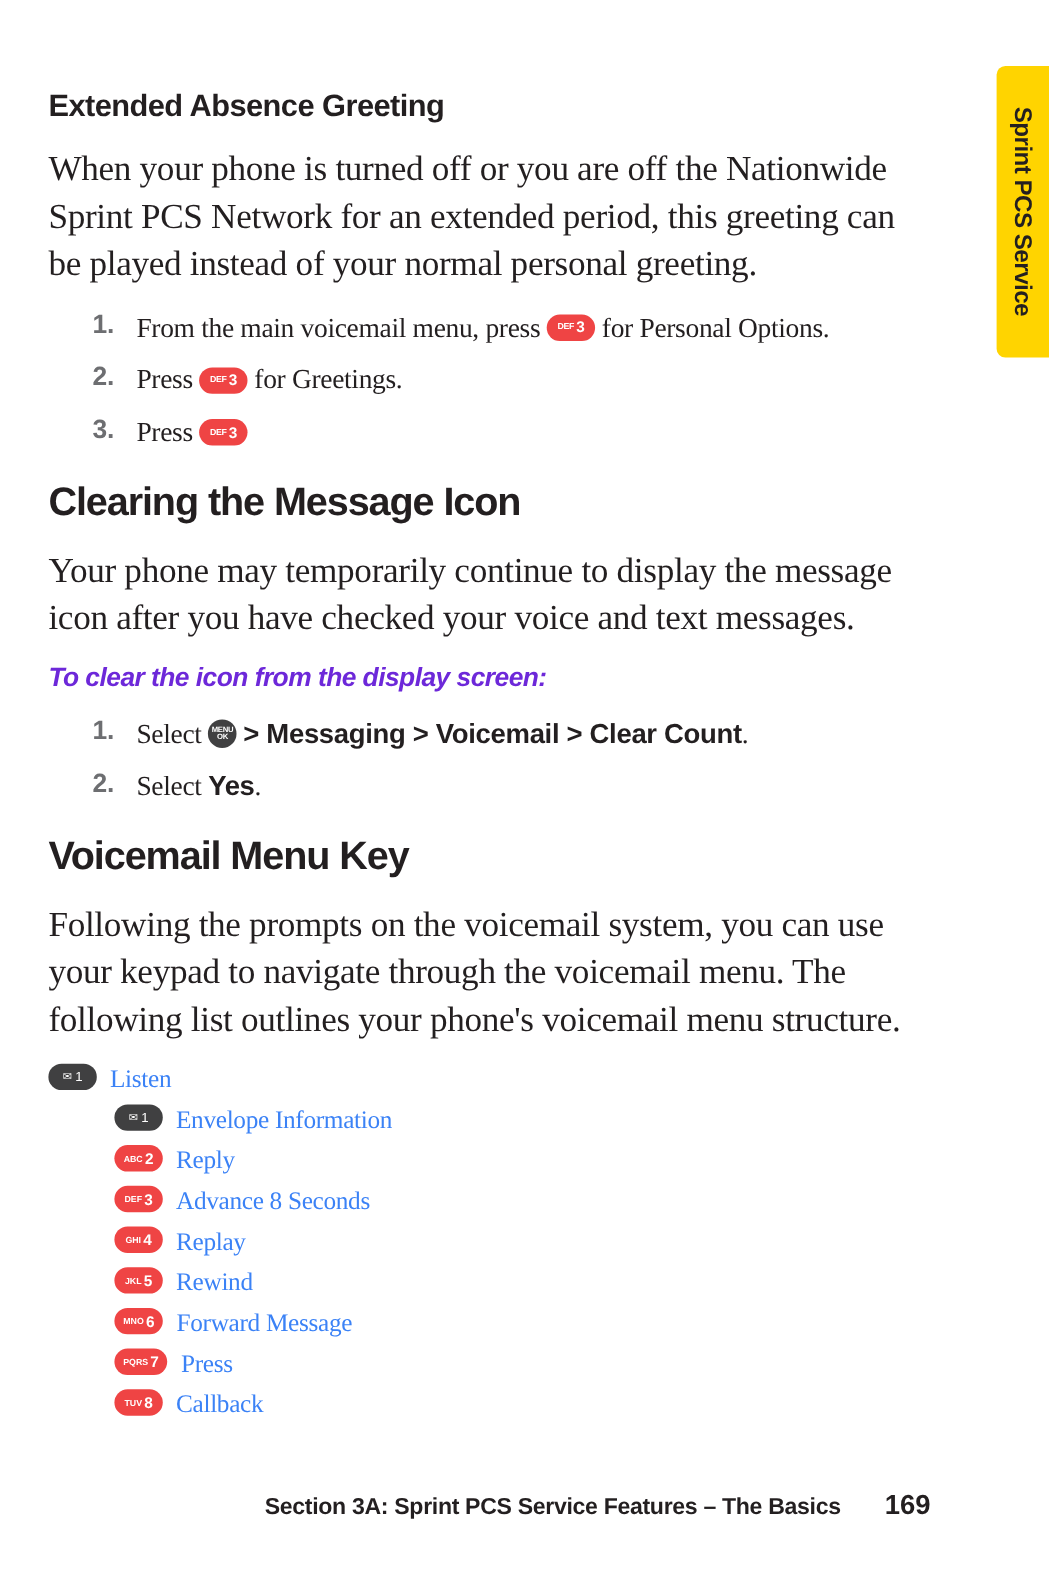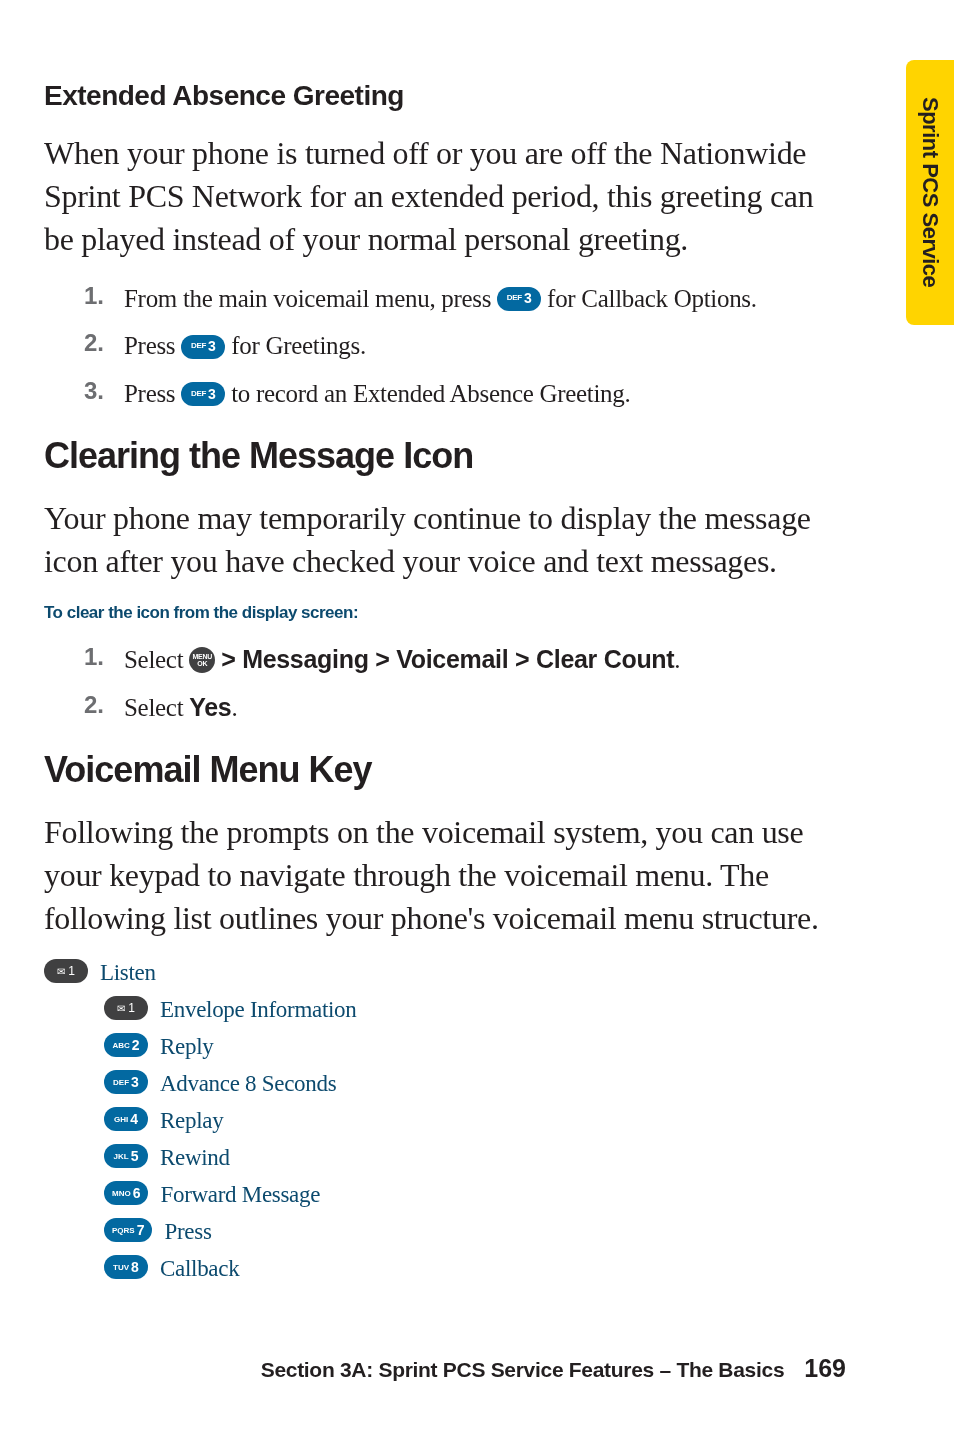--- a/index.html
+++ b/index.html
@@ -93,7 +93,7 @@
       display: inline-flex;
       align-items: center;
       justify-content: center;
-      background: #0369a1;
+      background: #ef4444;
       color: #ffffff;
       border-radius: 12px;
       height: 24px;

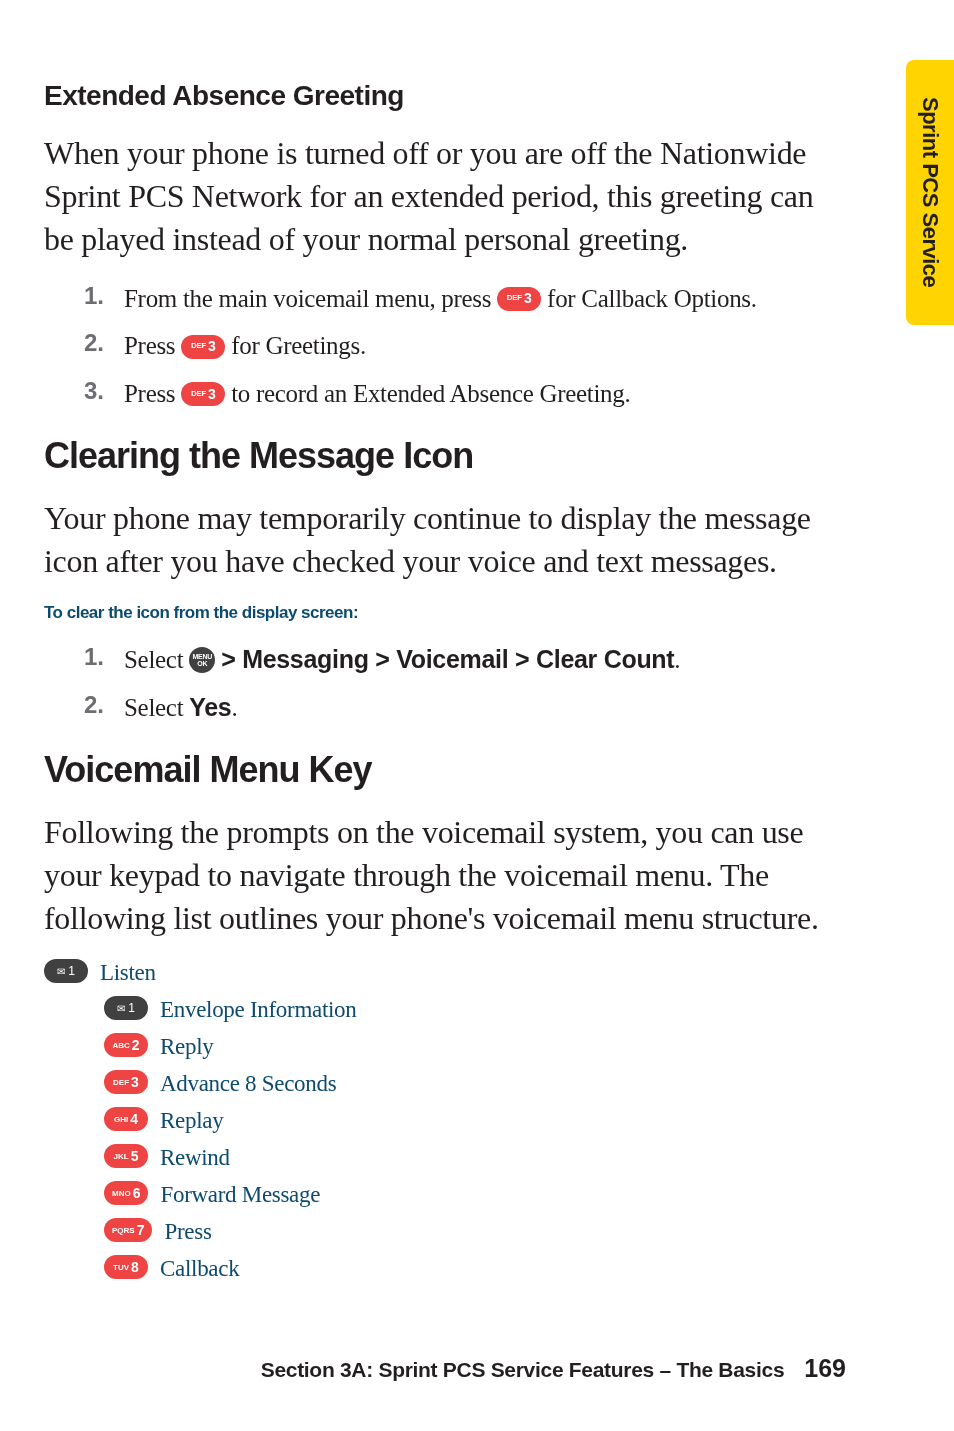--- a/index.html
+++ b/index.html
@@ -220,7 +220,7 @@
           <span class="sup">DEF</span>
           <span class="main">3</span>
         </span>
-      <span> for Callback Options.</span>
+      <span> for Personal Options.</span>
     </span>
   </div>
 

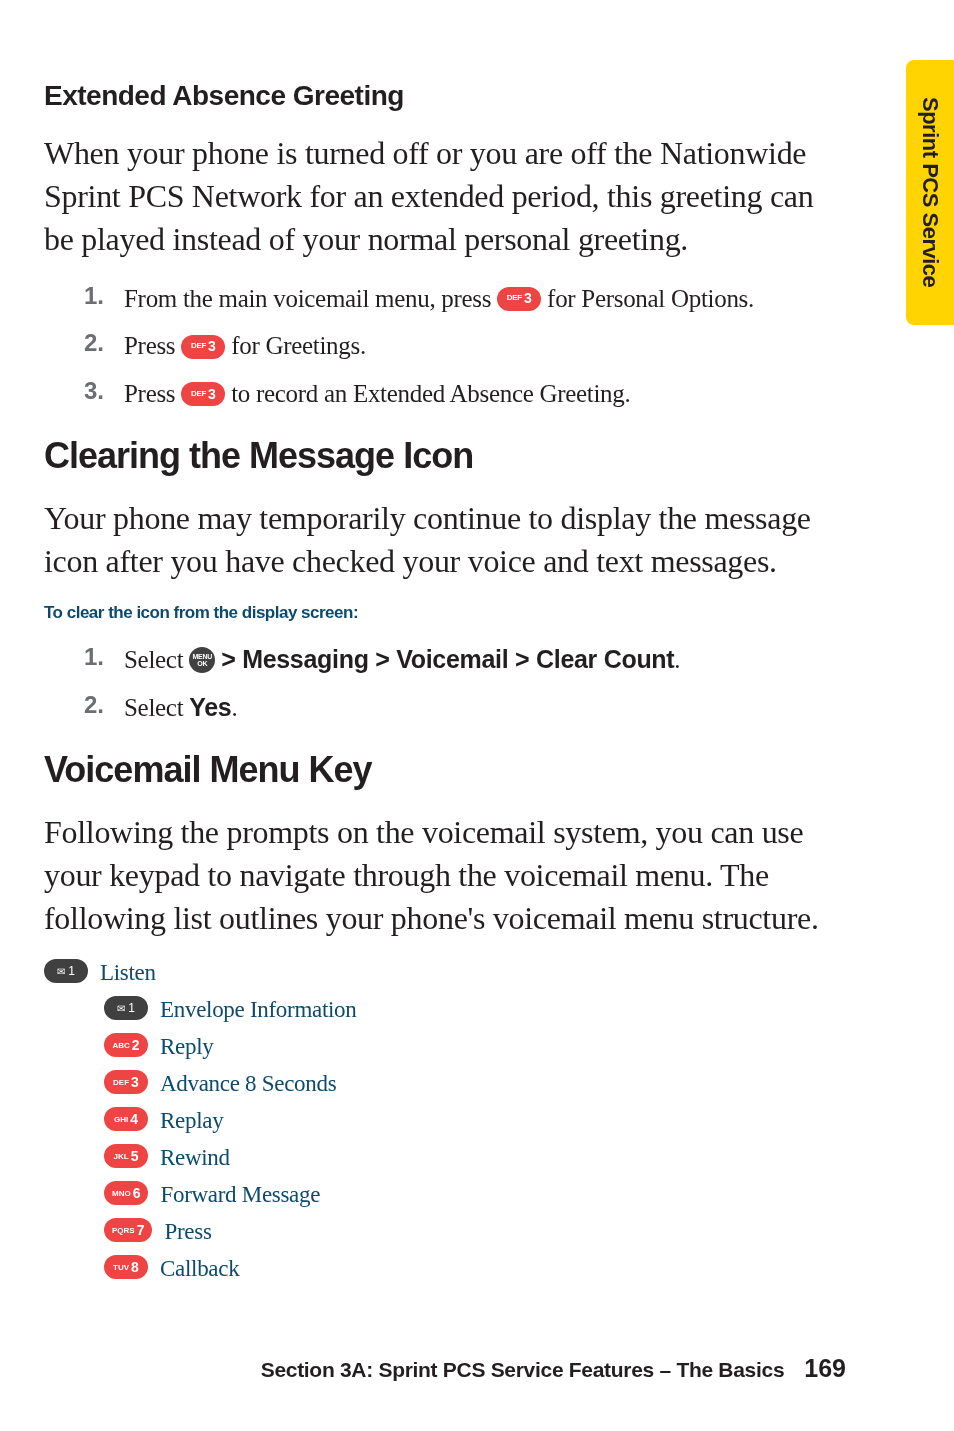--- a/index.html
+++ b/index.html
@@ -244,7 +244,6 @@
           <span class="sup">DEF</span>
           <span class="main">3</span>
         </span>
-      <span> to record an Extended Absence Greeting.</span>
     </span>
   </div>
 

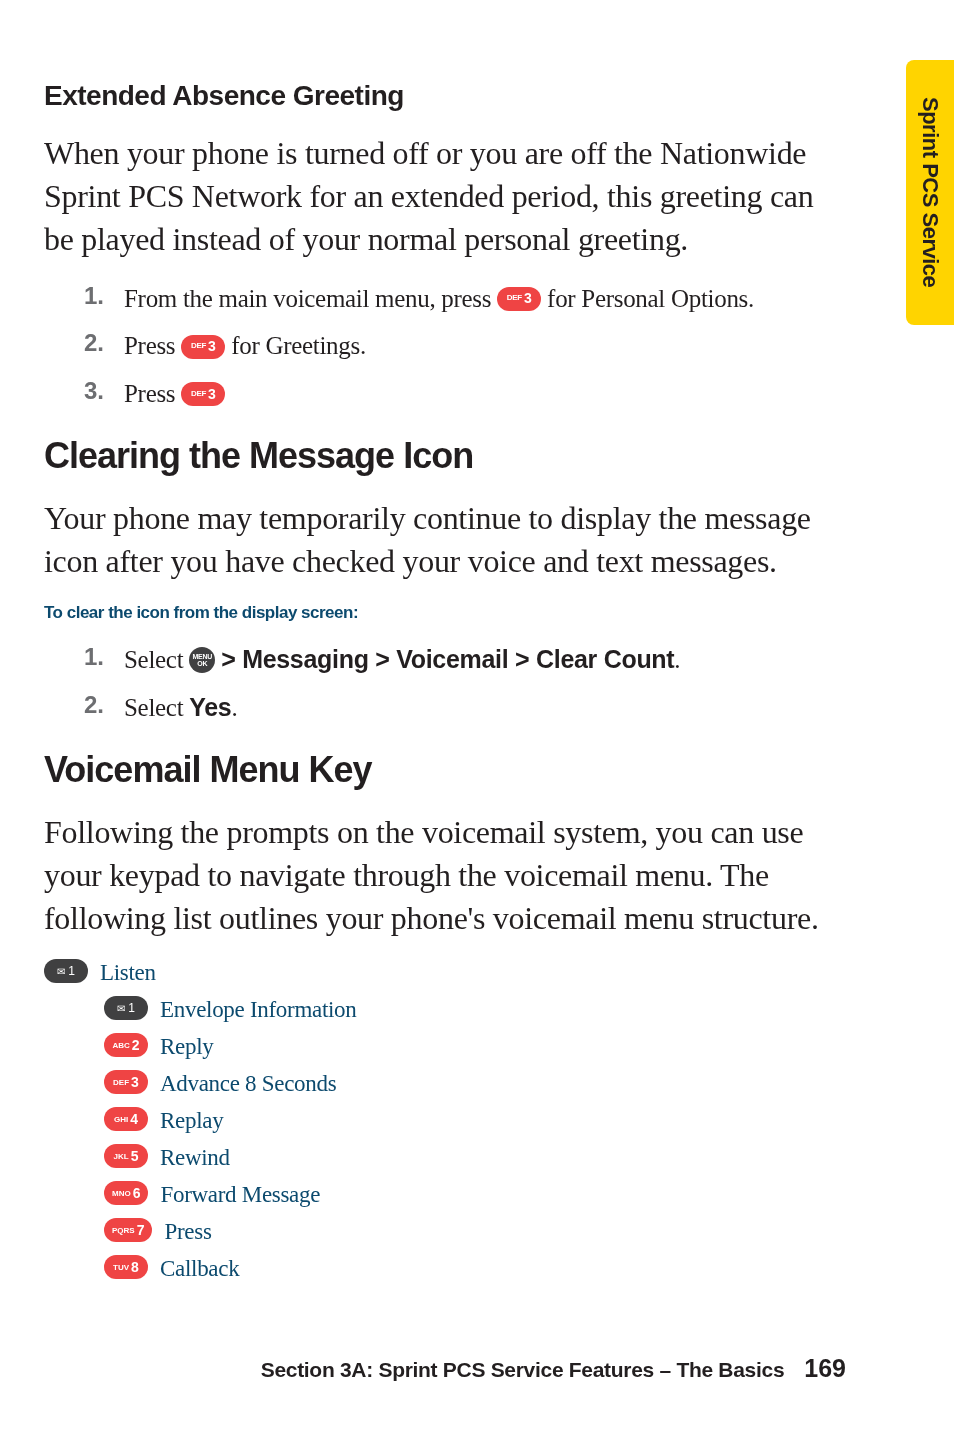--- a/index.html
+++ b/index.html
@@ -64,10 +64,11 @@
     .bold-gray {
       font-family: Arial, Helvetica, sans-serif;
       font-weight: bold;
-      color: #0c4a6e;
-      font-size: 17px;
+      color: #6d28d9;
+      font-size: 24px;
       margin-bottom: 20px;
       letter-spacing: -0.5px;
+      font-style: italic;
     }
     .ol-item {
       display: flex;

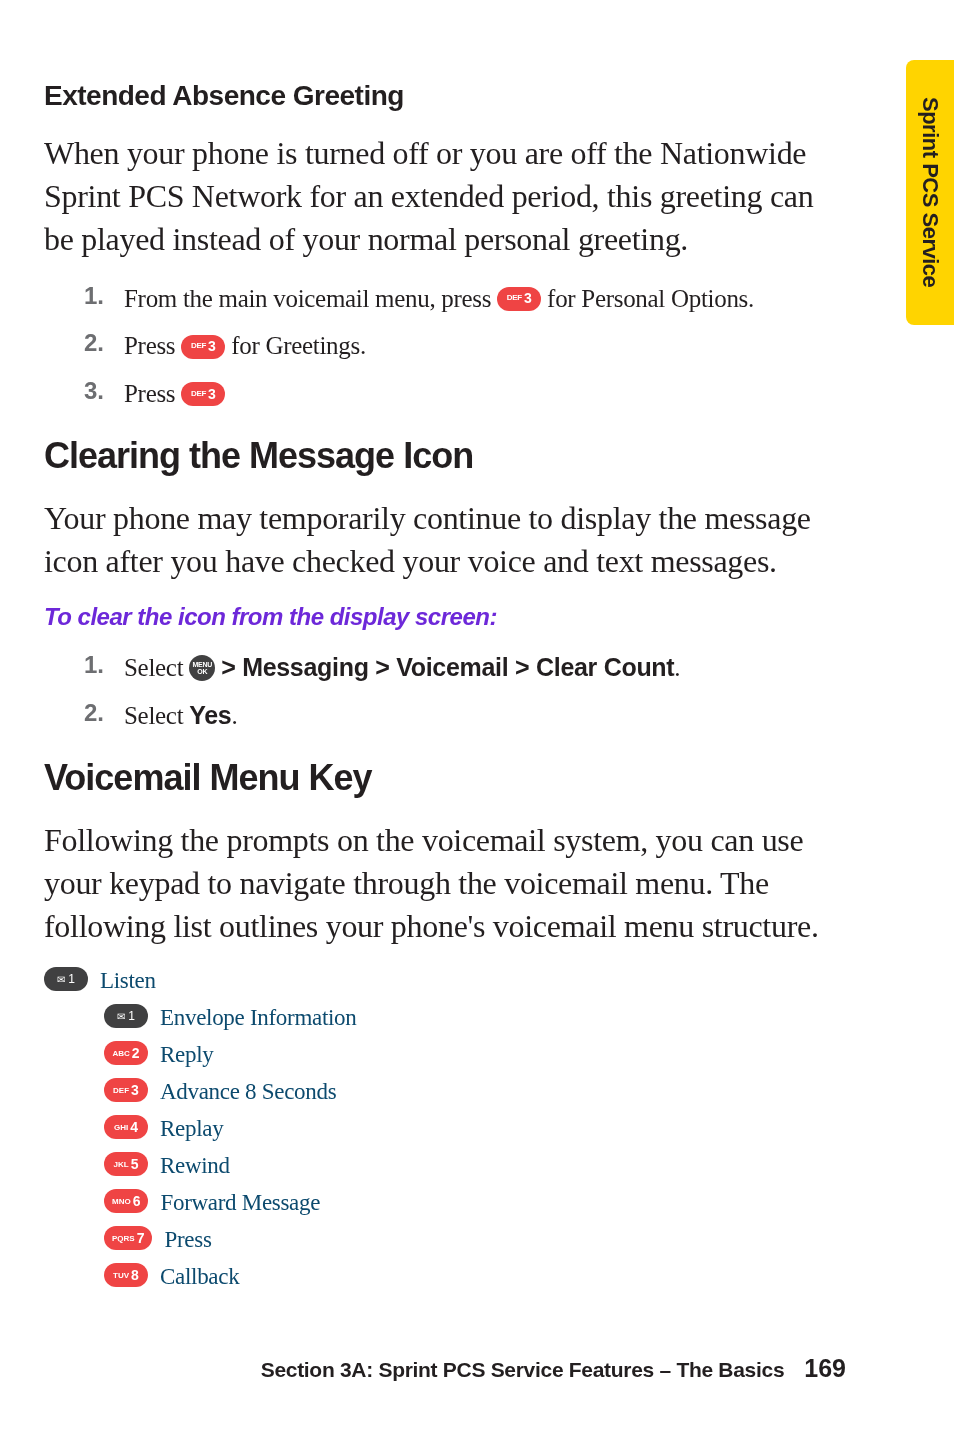--- a/index.html
+++ b/index.html
@@ -174,7 +174,7 @@
     }
     .menu-label {
       font-size: 23px;
-      color: #0c4a6e;
+      color: #3b82f6;
       margin-left: 12px;
       letter-spacing: -0.3px;
     }

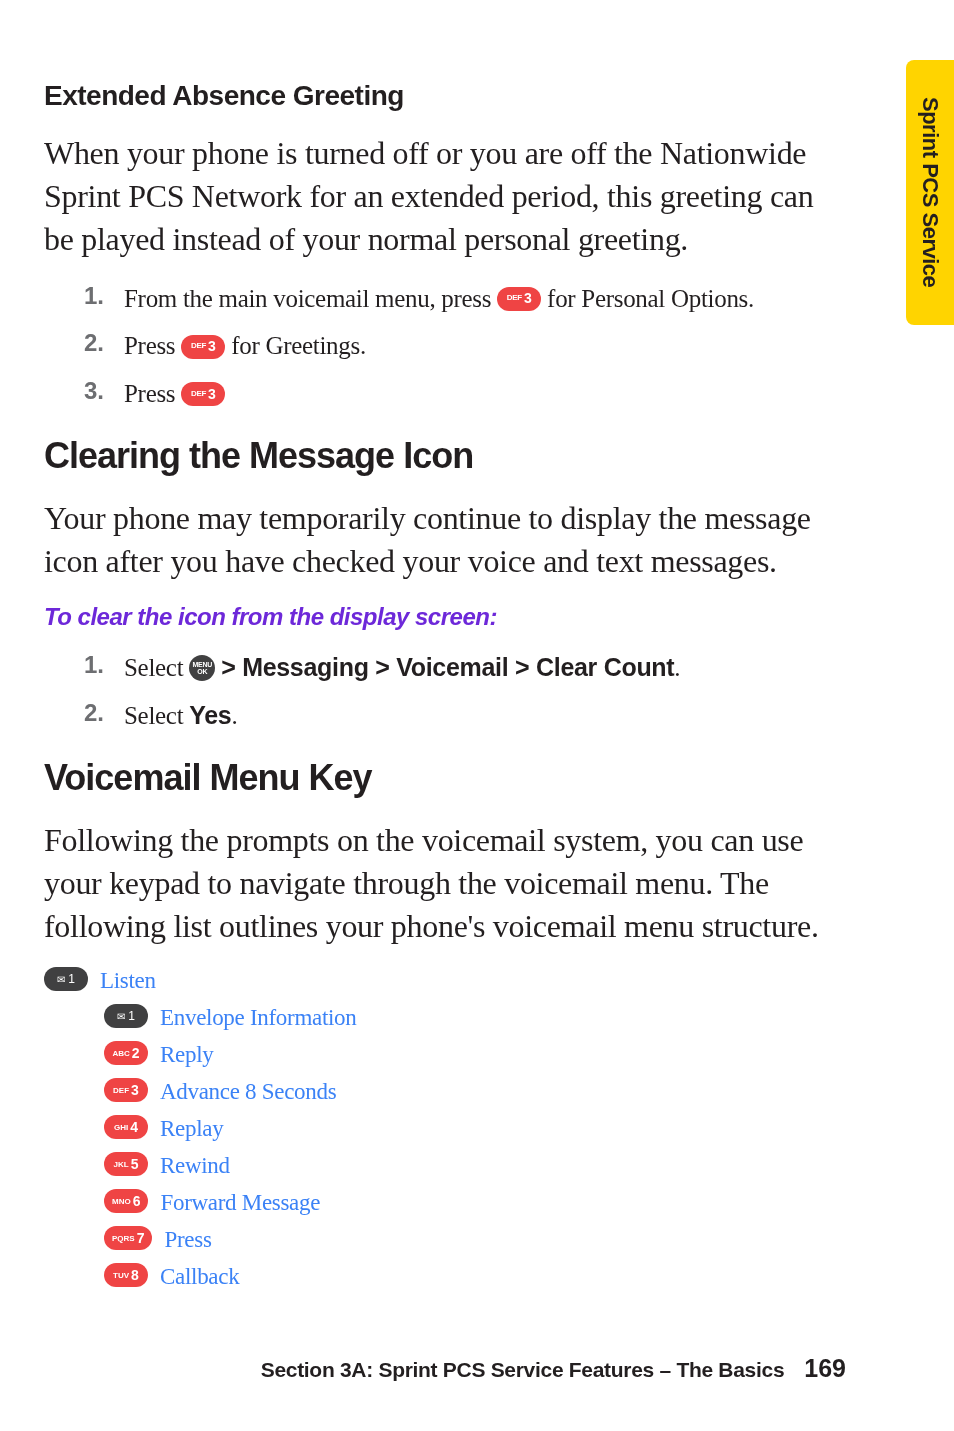--- a/index.html
+++ b/index.html
@@ -187,7 +187,7 @@
       display: flex;
       justify-content: flex-end;
       align-items: baseline;
-      gap: 20px;
+      gap: 40px;
     }
     .footer-text {
       font-family: Arial, Helvetica, sans-serif;

